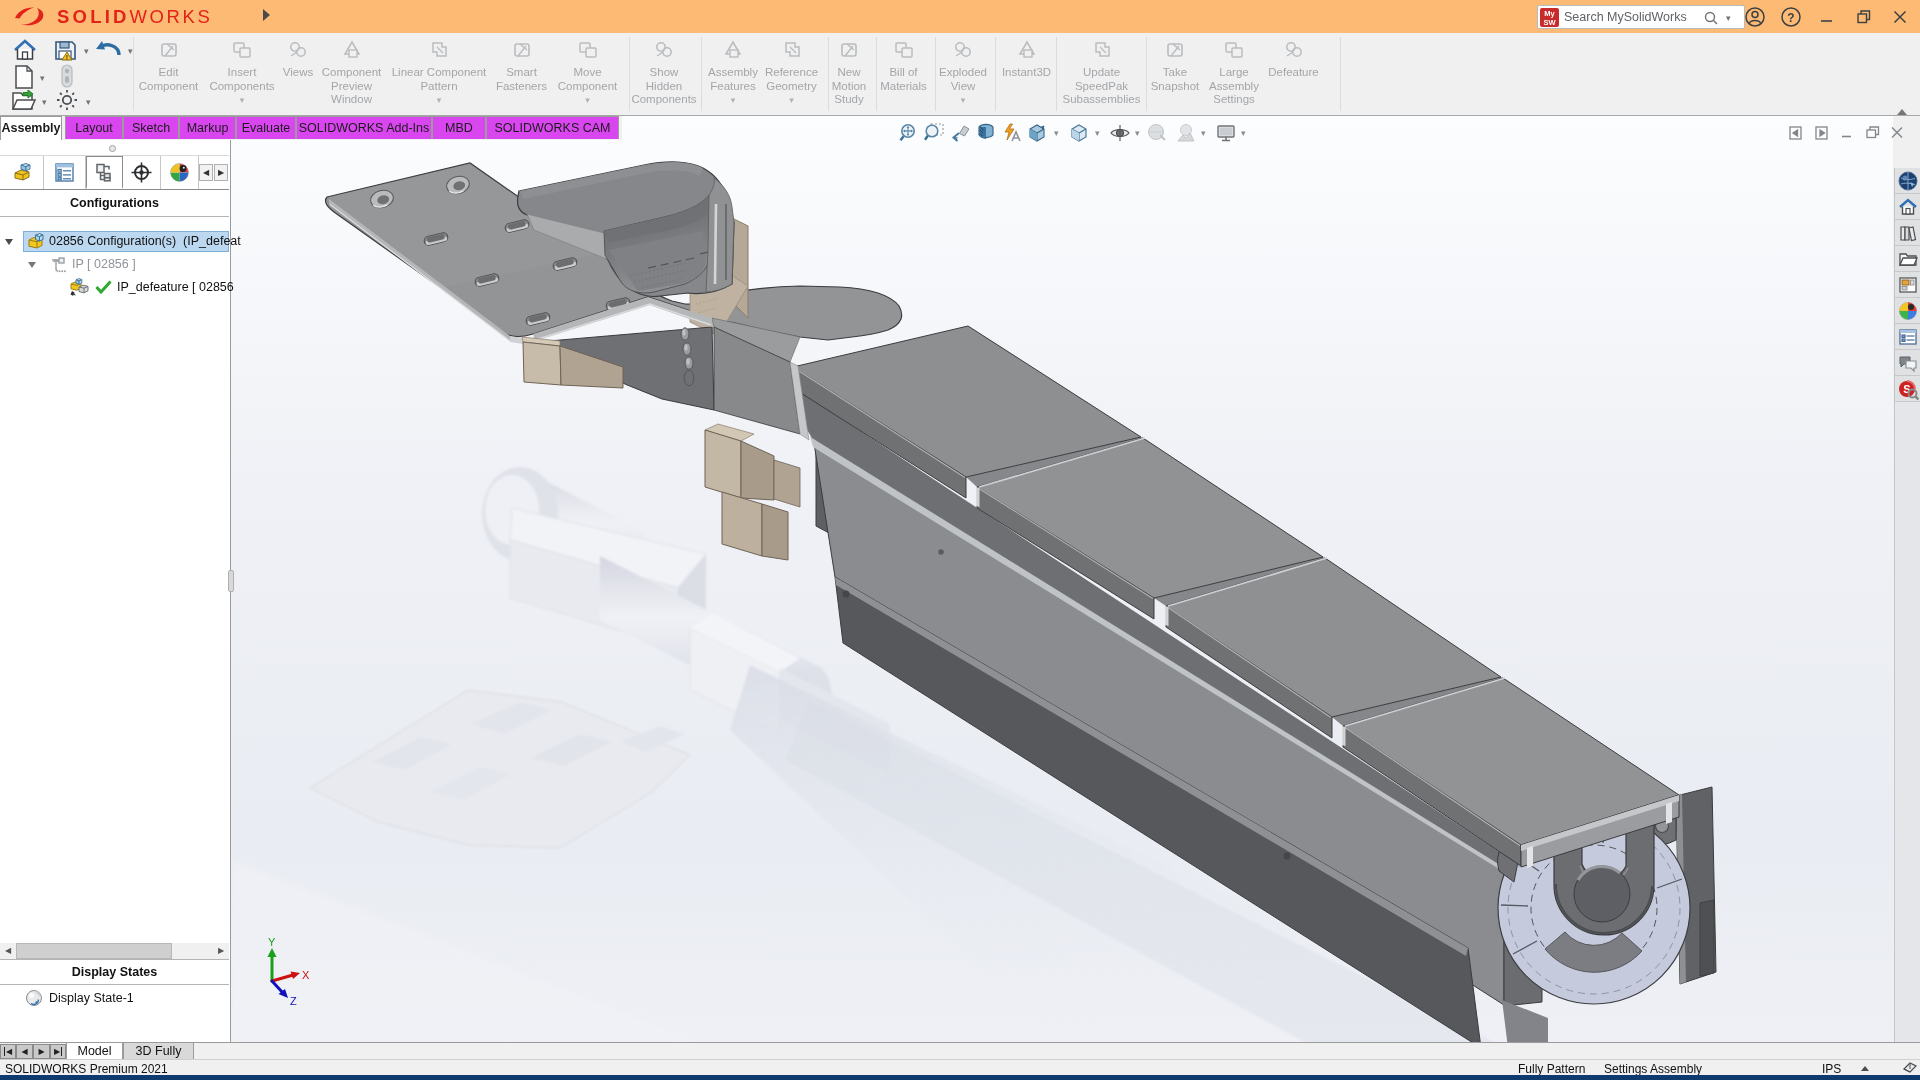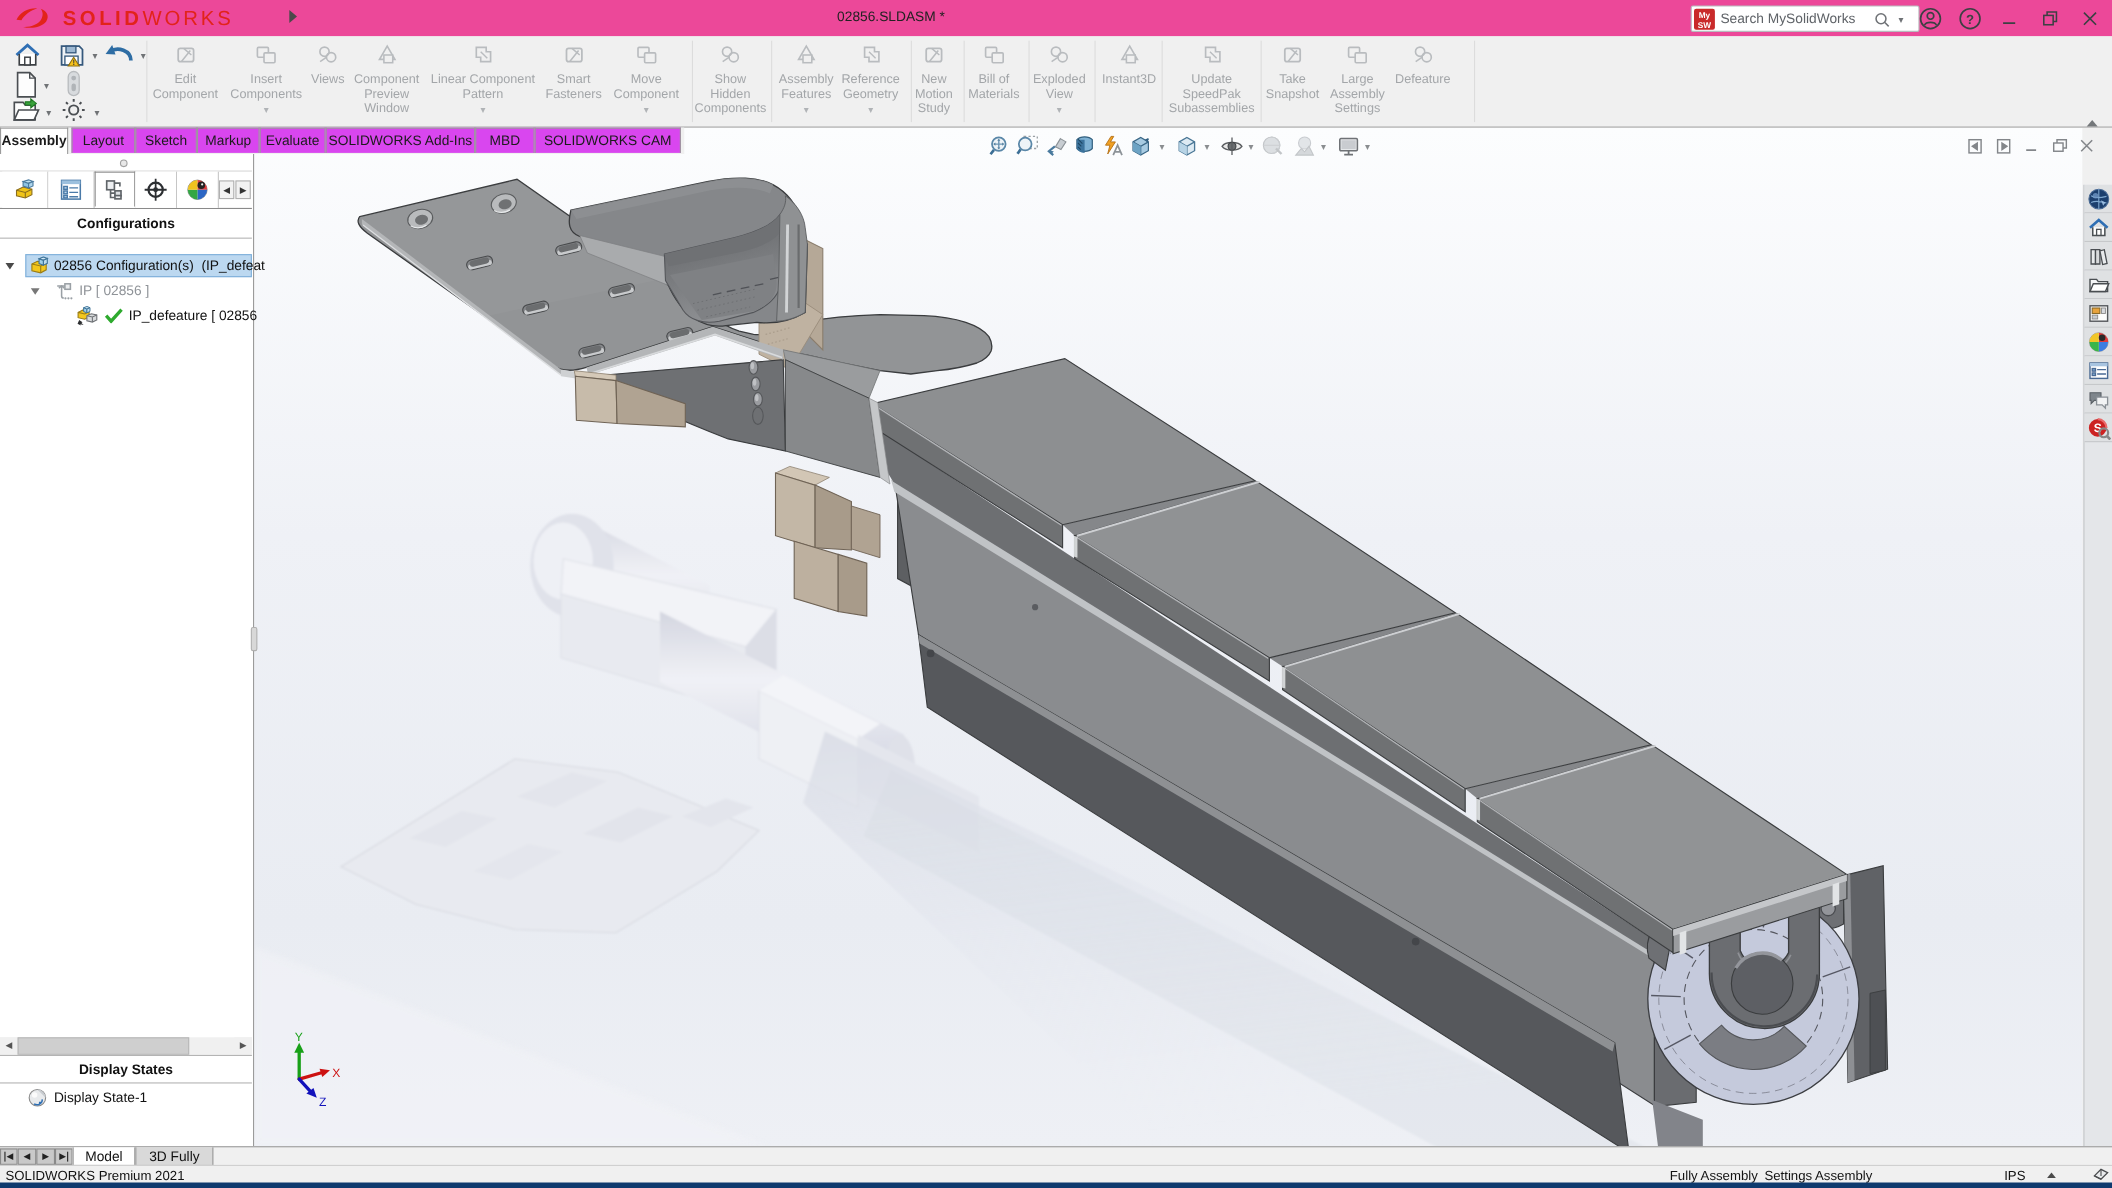--- a/index.html
+++ b/index.html
@@ -4,7 +4,7 @@
 * { margin:0; padding:0; box-sizing:border-box; }
 html,body { width:1920px; height:1080px; overflow:hidden; font-family:"Liberation Sans",sans-serif; background:#f0f0f0; }
 .abs { position:absolute; }
-#titlebar { position:absolute; left:0; top:0; width:1920px; height:33px; background:#ec4899; }
+#titlebar { position:absolute; left:0; top:0; width:1920px; height:33px; background:#fdba74; }
 #ribbon { position:absolute; left:0; top:33px; width:1920px; height:83px; background:#f0f0f0; border-bottom:1px solid #a8a8a8; }
 .rsep { position:absolute; top:4px; height:74px; width:1px; background:#dcdcdc; }
 .rbtn { position:absolute; top:5px; text-align:center; color:#a3a6a9; font-size:11.5px; line-height:13.5px; }

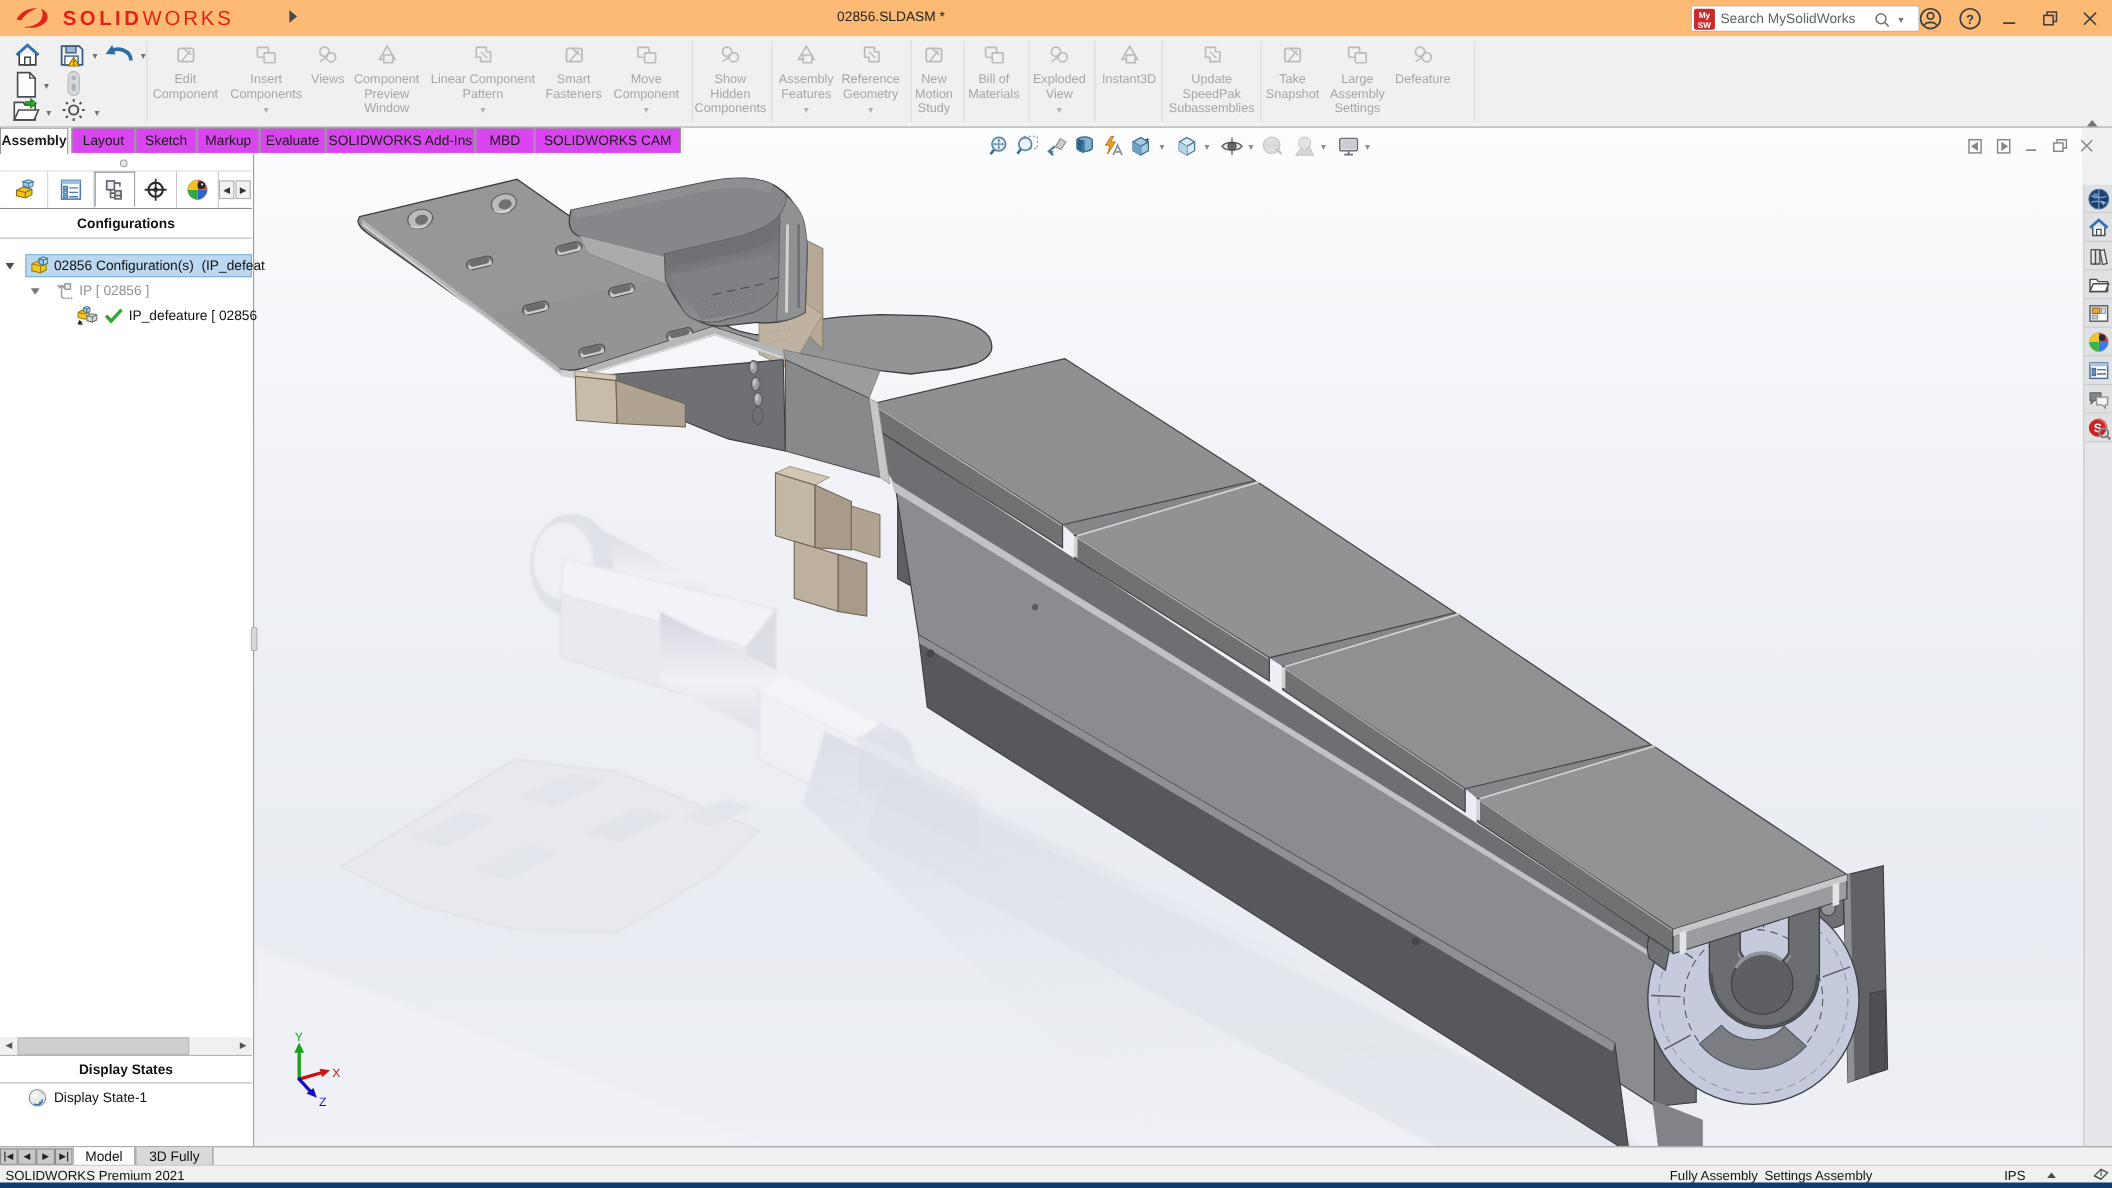--- a/index.html
+++ b/index.html
@@ -329,7 +329,6 @@
       </g>
   </svg>
   <div class="abs" style="left:263px;top:9px;width:0;height:0;border-top:6px solid transparent;border-bottom:6px solid transparent;border-left:7px solid #4a4a4a"></div>
-  <div class="abs" style="left:0;top:8px;width:1620px;text-align:center;font-size:12.5px;color:#222">02856.SLDASM *</div>
   <div class="abs" style="left:1537px;top:5px;width:208px;height:24px;background:#fff;border:1px solid #b8bbbe;border-radius:2px">
     <div class="abs" style="left:2px;top:2px;width:19px;height:19px;background:#c92a2a;border-radius:2px;color:#fff;font-size:7.5px;font-weight:bold;text-align:center;line-height:9px;padding-top:1px">My<br>SW</div>
     <div class="abs" style="left:26px;top:4px;font-size:12.5px;color:#5f6368">Search MySolidWorks</div>

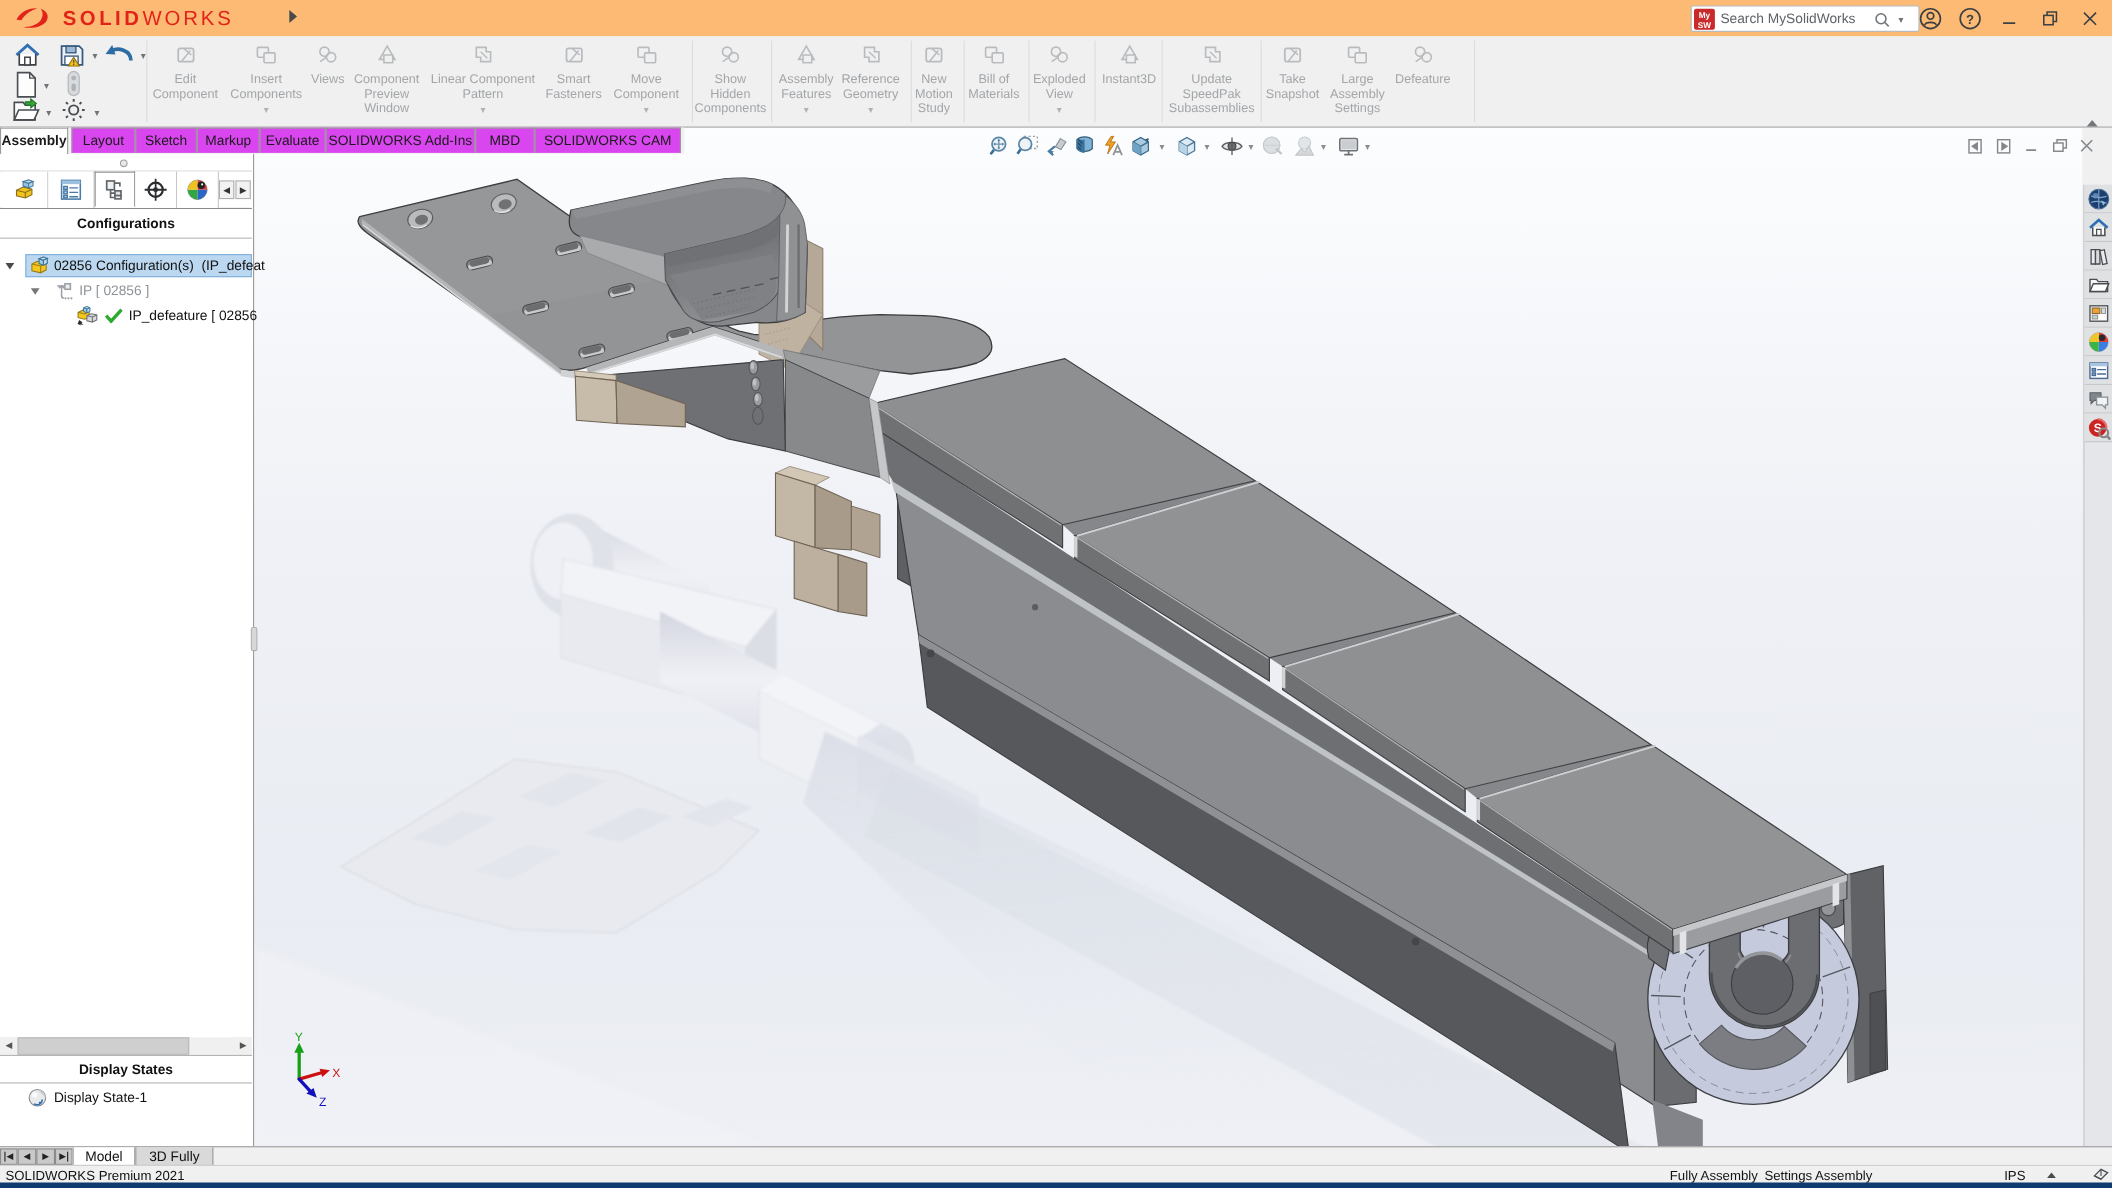--- a/index.html
+++ b/index.html
@@ -779,7 +779,7 @@
 
 <div id="statusbar">
   <div class="abs" style="left:5px;top:2px;font-size:12px">SOLIDWORKS Premium 2021</div>
-  <div class="abs" style="left:1518px;top:2px">Fully Assembly</div>
+  <div class="abs" style="left:1518px;top:2px">Fully Pattern</div>
   <div class="abs" style="left:1604px;top:2px">Settings Assembly</div>
   <div class="abs" style="left:1822px;top:2px">IPS</div>
   <div class="abs" style="left:1861px;top:6px;width:0;height:0;border-left:4px solid transparent;border-right:4px solid transparent;border-bottom:5px solid #4a4a4a"></div>

